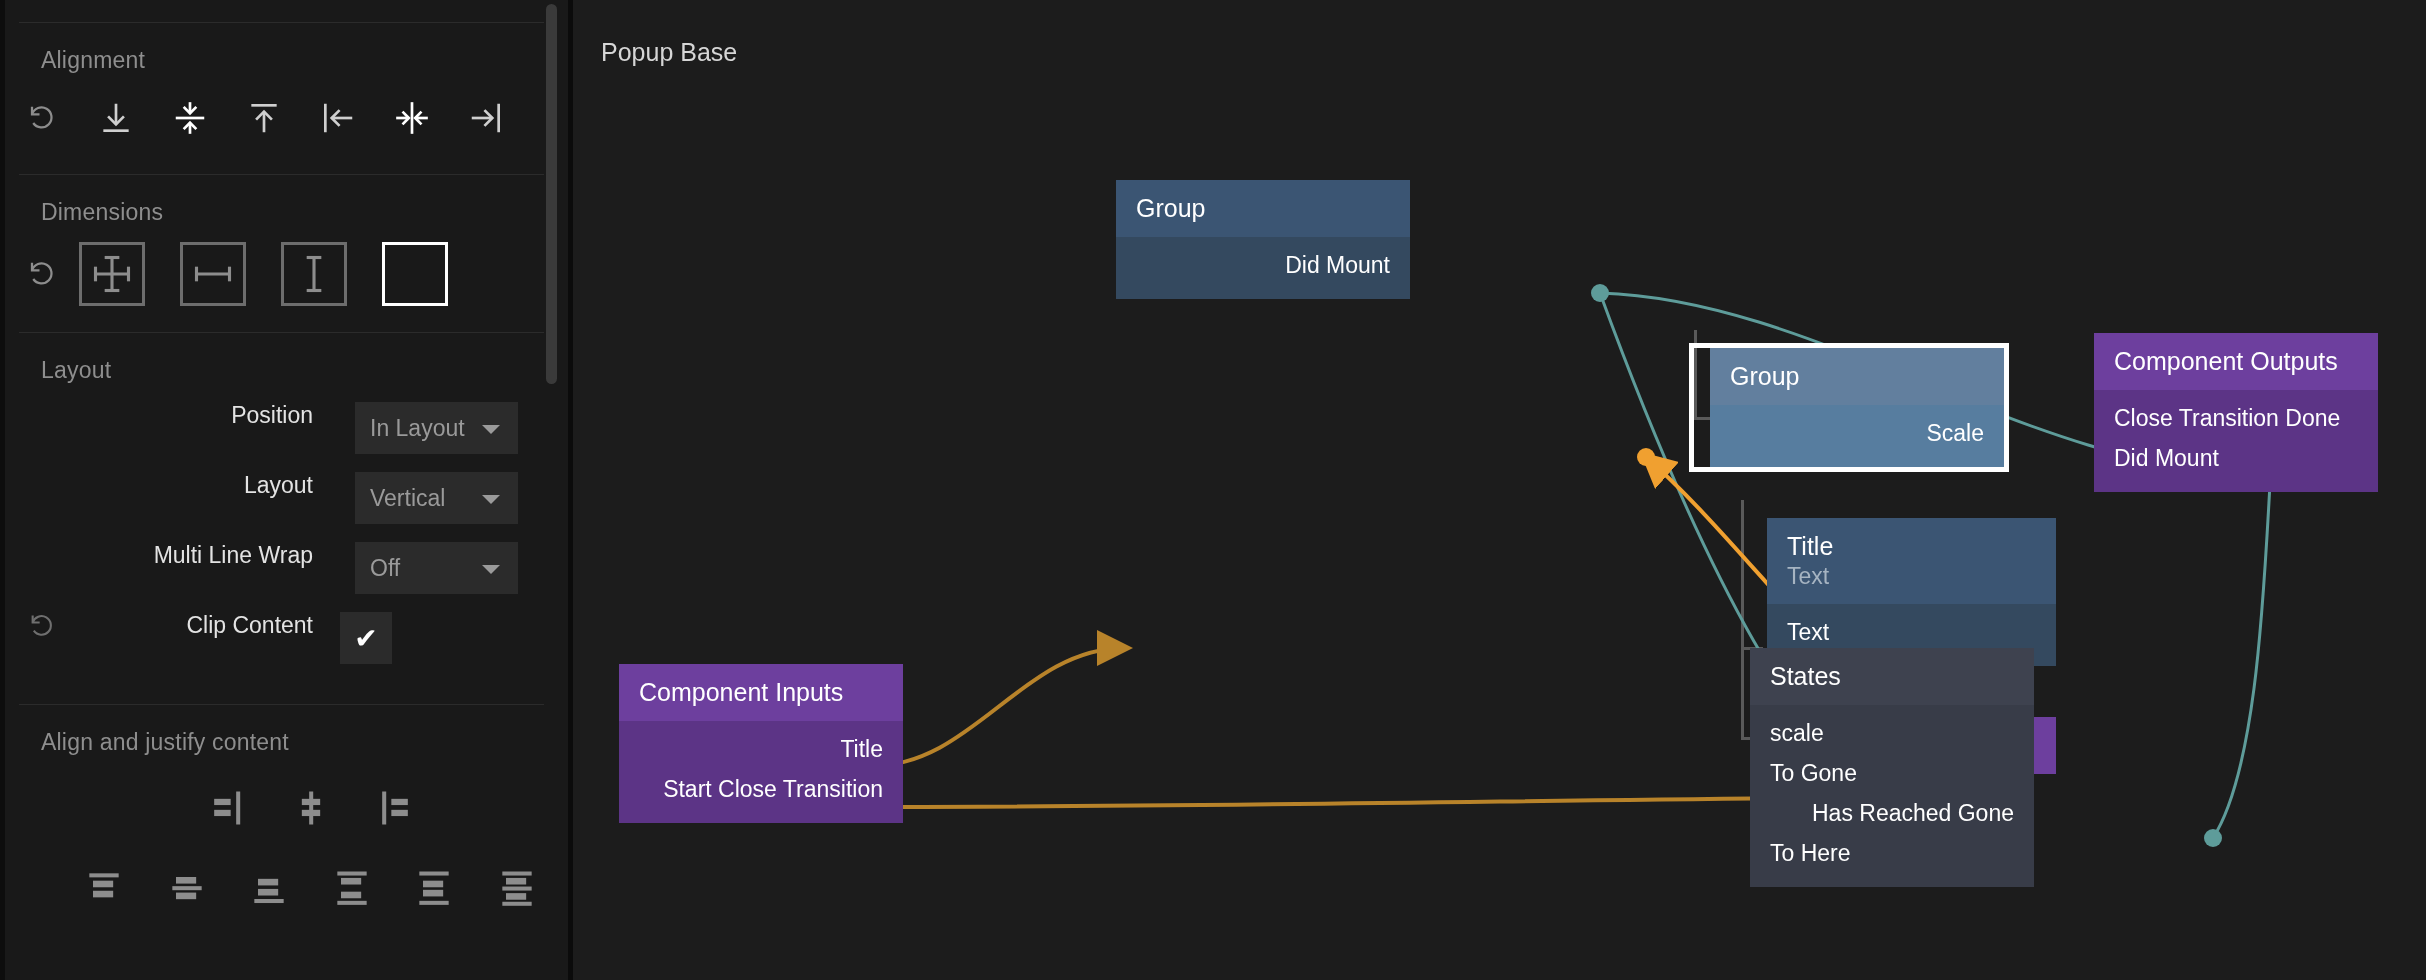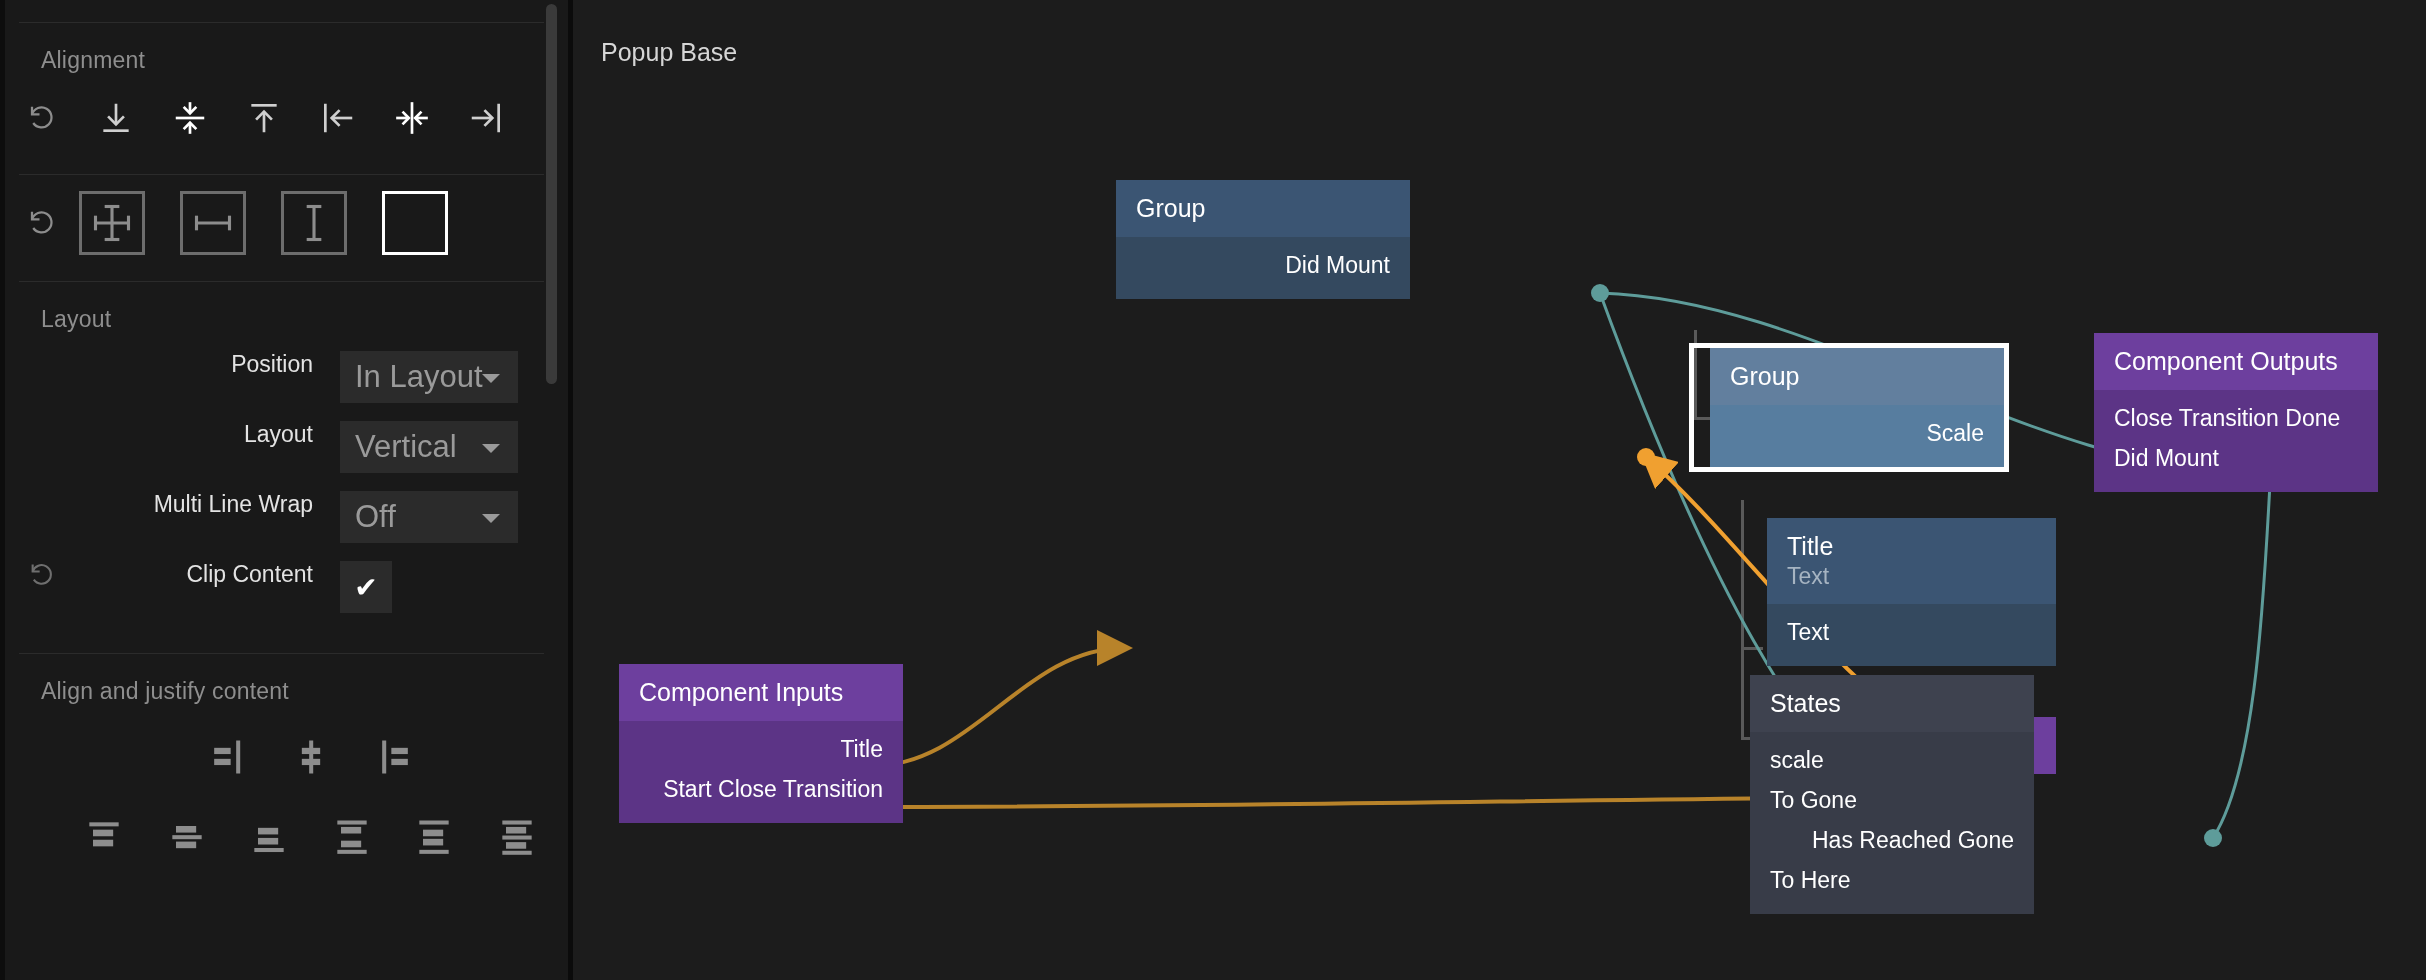--- a/index.html
+++ b/index.html
@@ -195,6 +195,7 @@
       <div class="sect-divider"></div>
 
       <div>
+        <div class="sect-title">Dimensions</div>
         <div class="icon-row dim-row">
           <span class="icn reset-ic">
             <svg viewBox="0 0 24 24" fill="none" stroke="#8d8d8d" stroke-width="1.8">

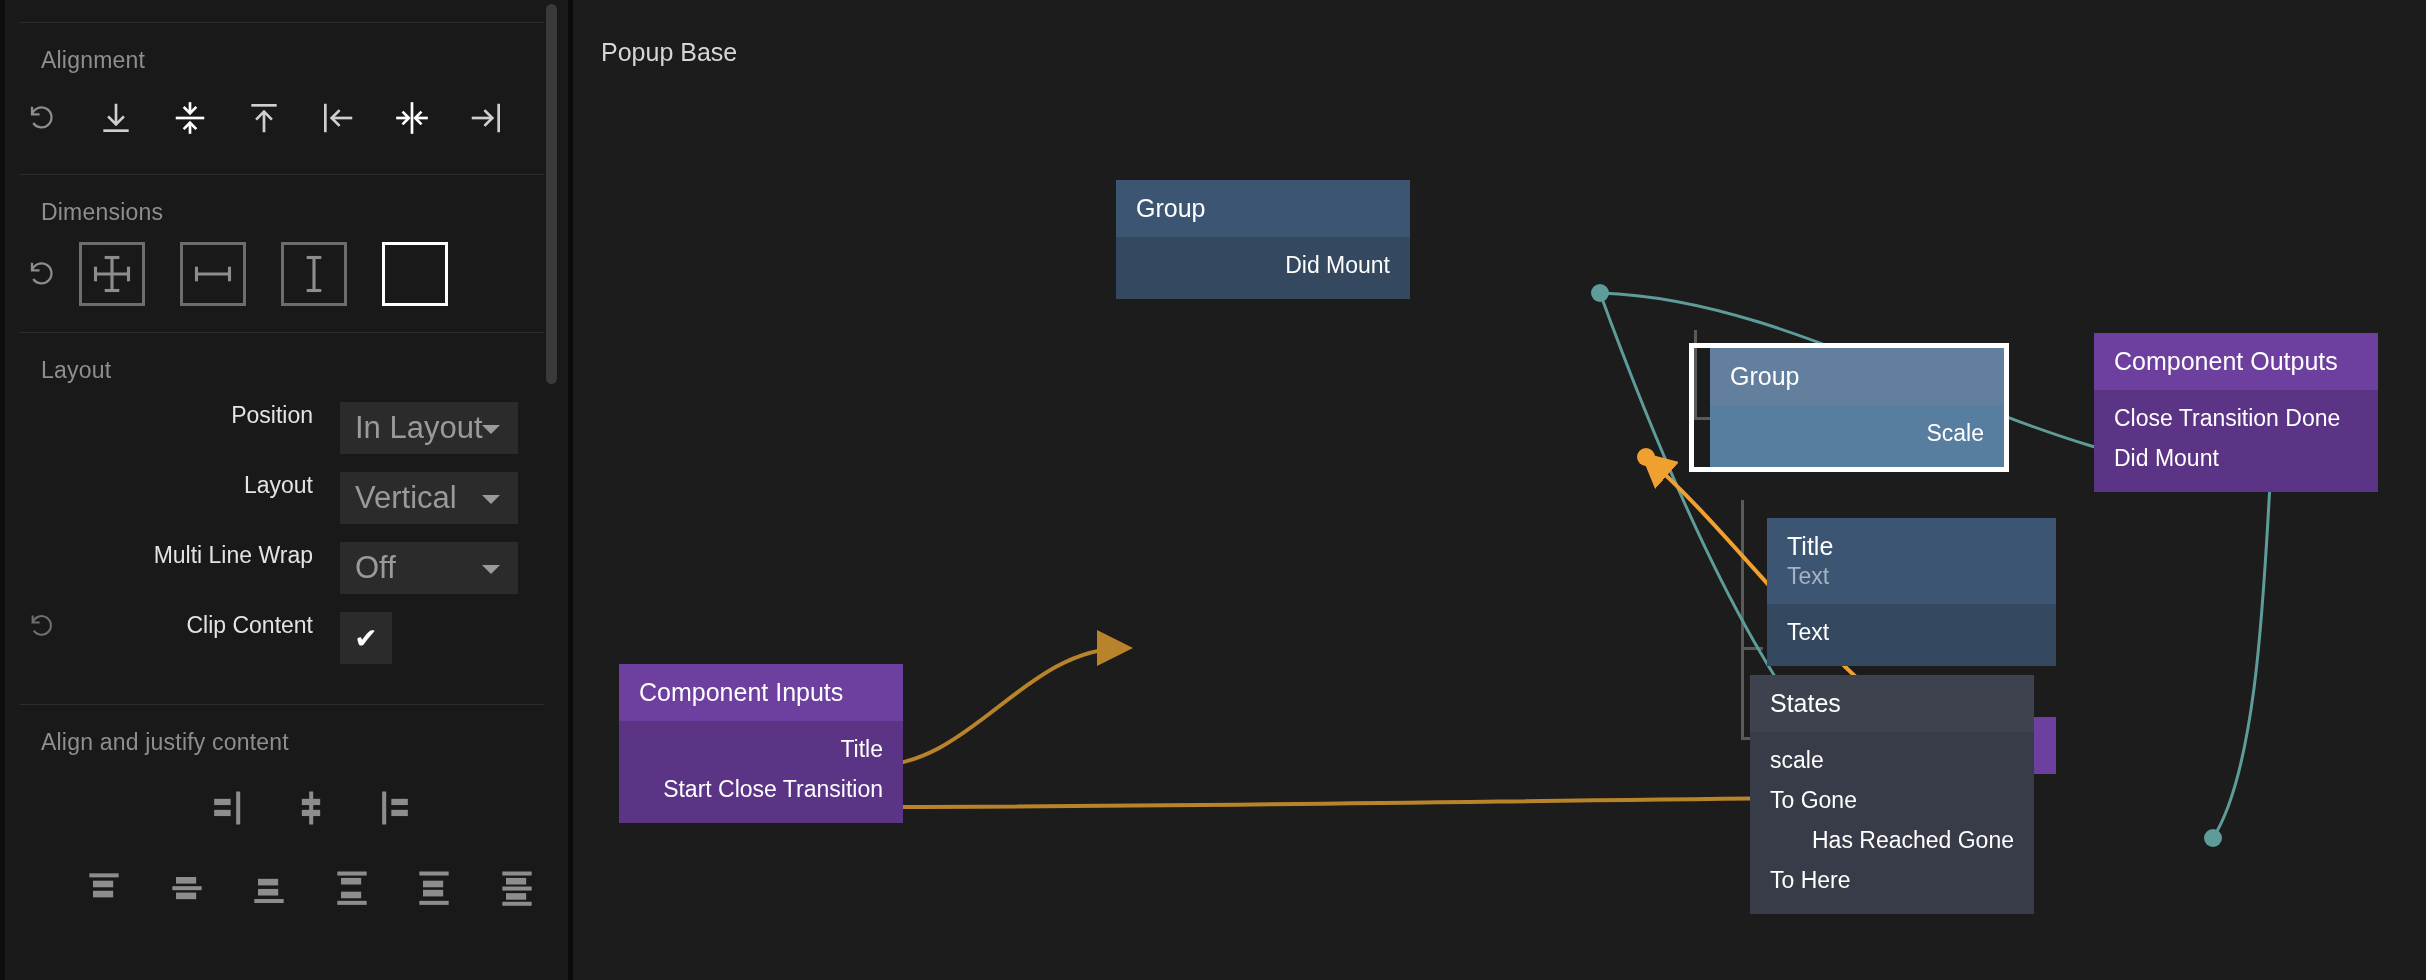--- a/index.html
+++ b/index.html
@@ -59,7 +59,7 @@
   .fctl { flex: 0 0 178px; margin-right: 40px; }
   .select {
     height: 52px; background: #2b2b2b; display:flex; align-items:center;
-    padding: 0 12px 0 15px; color:#9a9a9a; font-size: 31px; position:relative;
+    padding: 0 12px 0 15px; color:#9a9a9a; font-size: 23px; position:relative;margin-left:15px;
   }
   .select .caret {
     position:absolute; right: 18px; top:50%; margin-top:-3px;

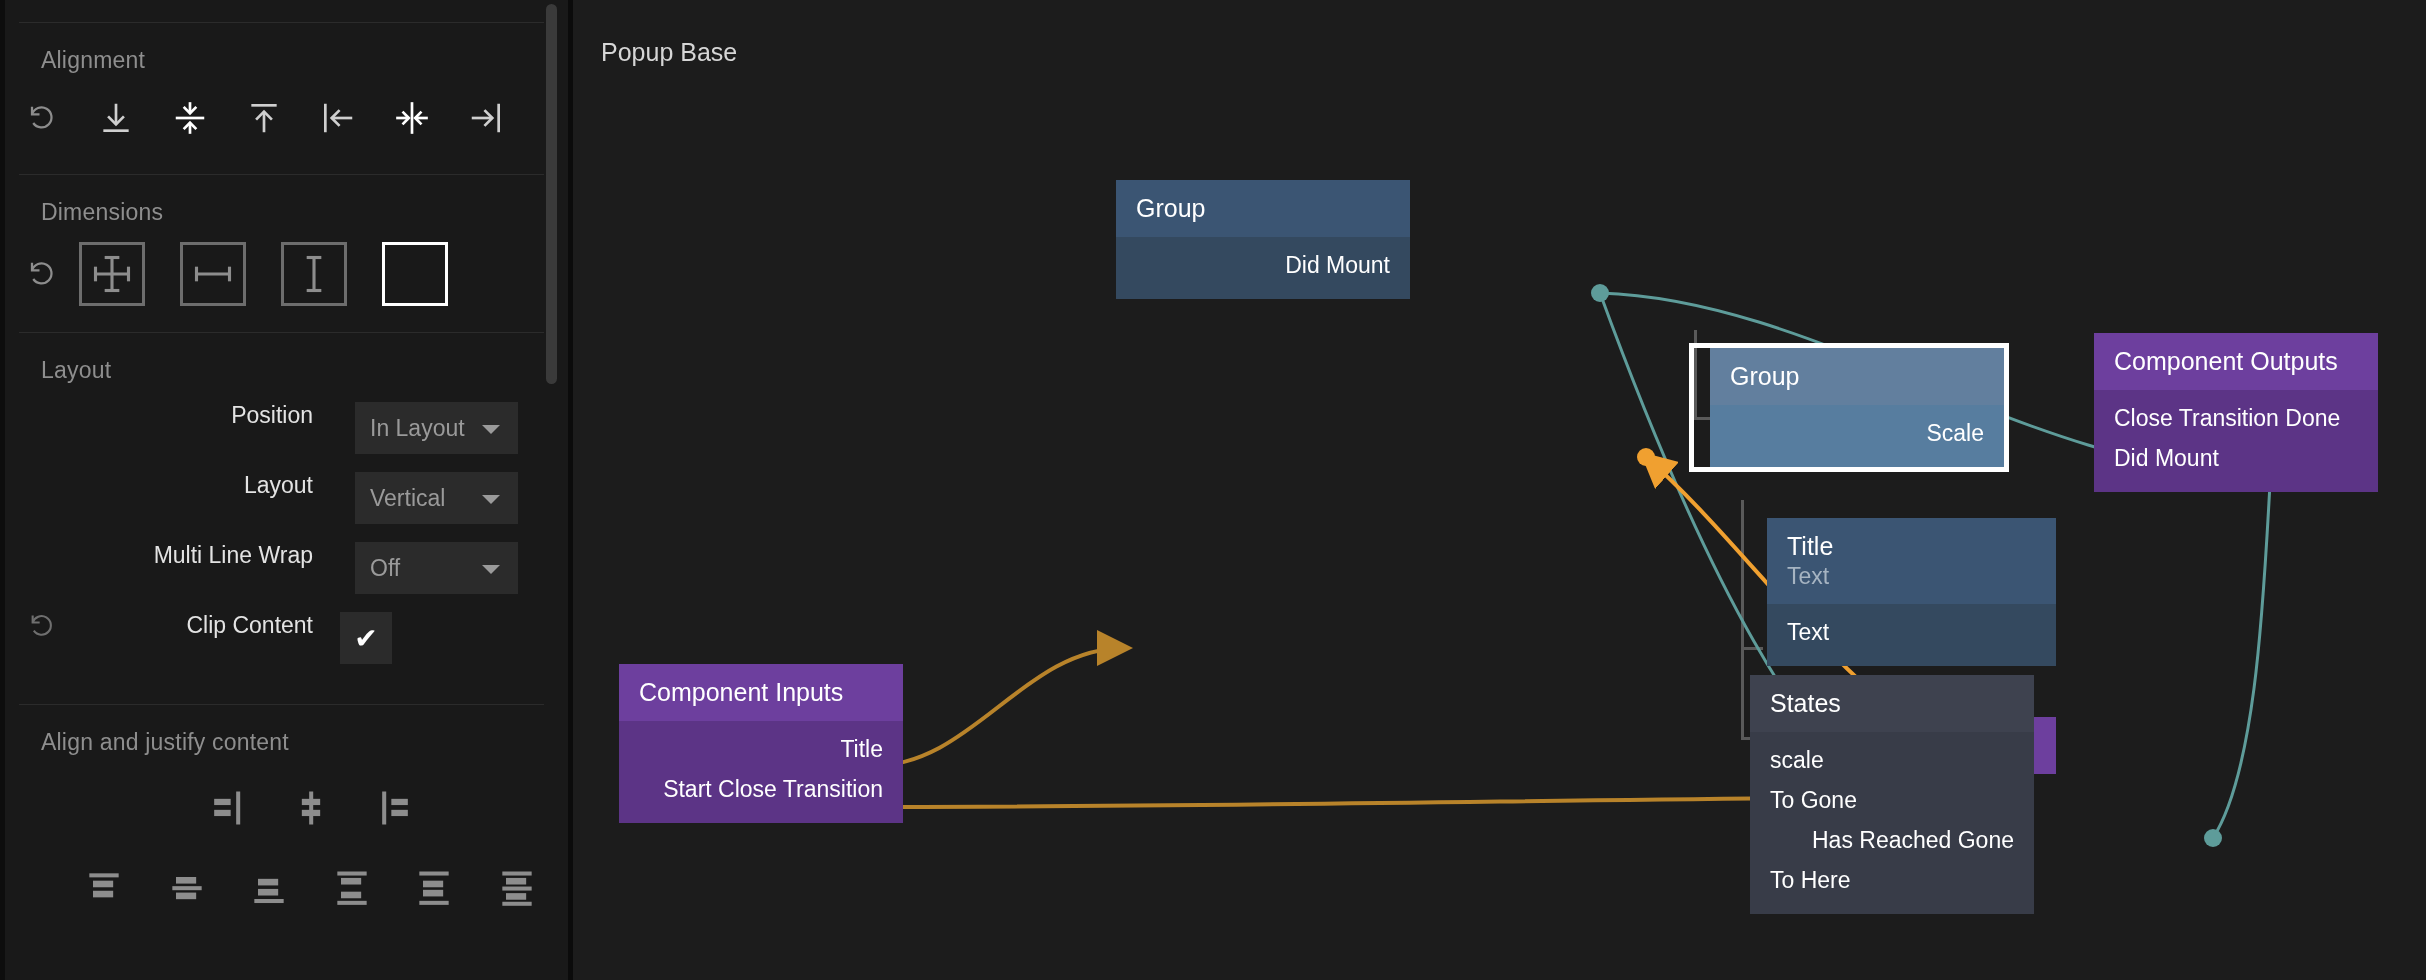--- a/index.html
+++ b/index.html
@@ -447,7 +447,7 @@
       </div>
     </div>
 
-    <div class="node n-grey" style="left:1161px; top:675px; width:300px;">
+    <div class="node n-grey" style="left:1161px; top:648px; width:300px;">
       <div class="nhead">States</div>
       <div class="nbody">
         <div class="port in">scale</div>

